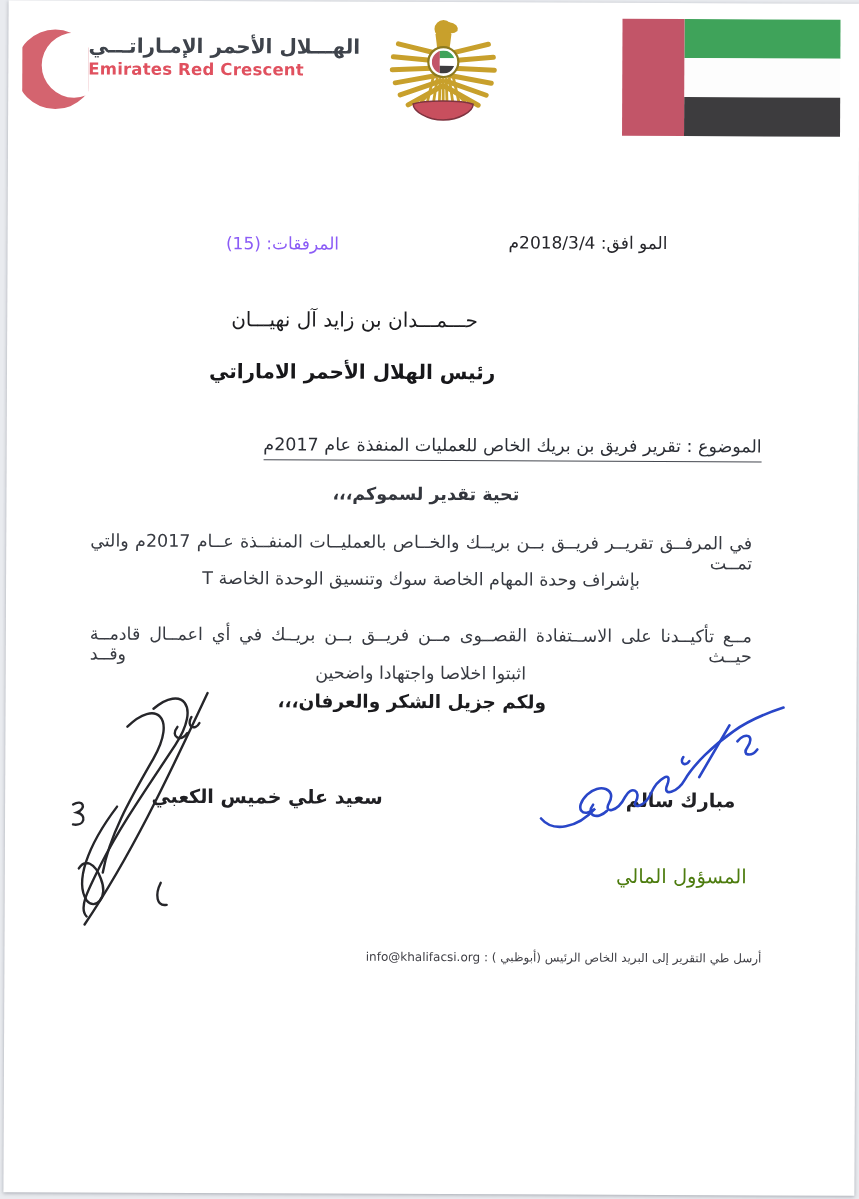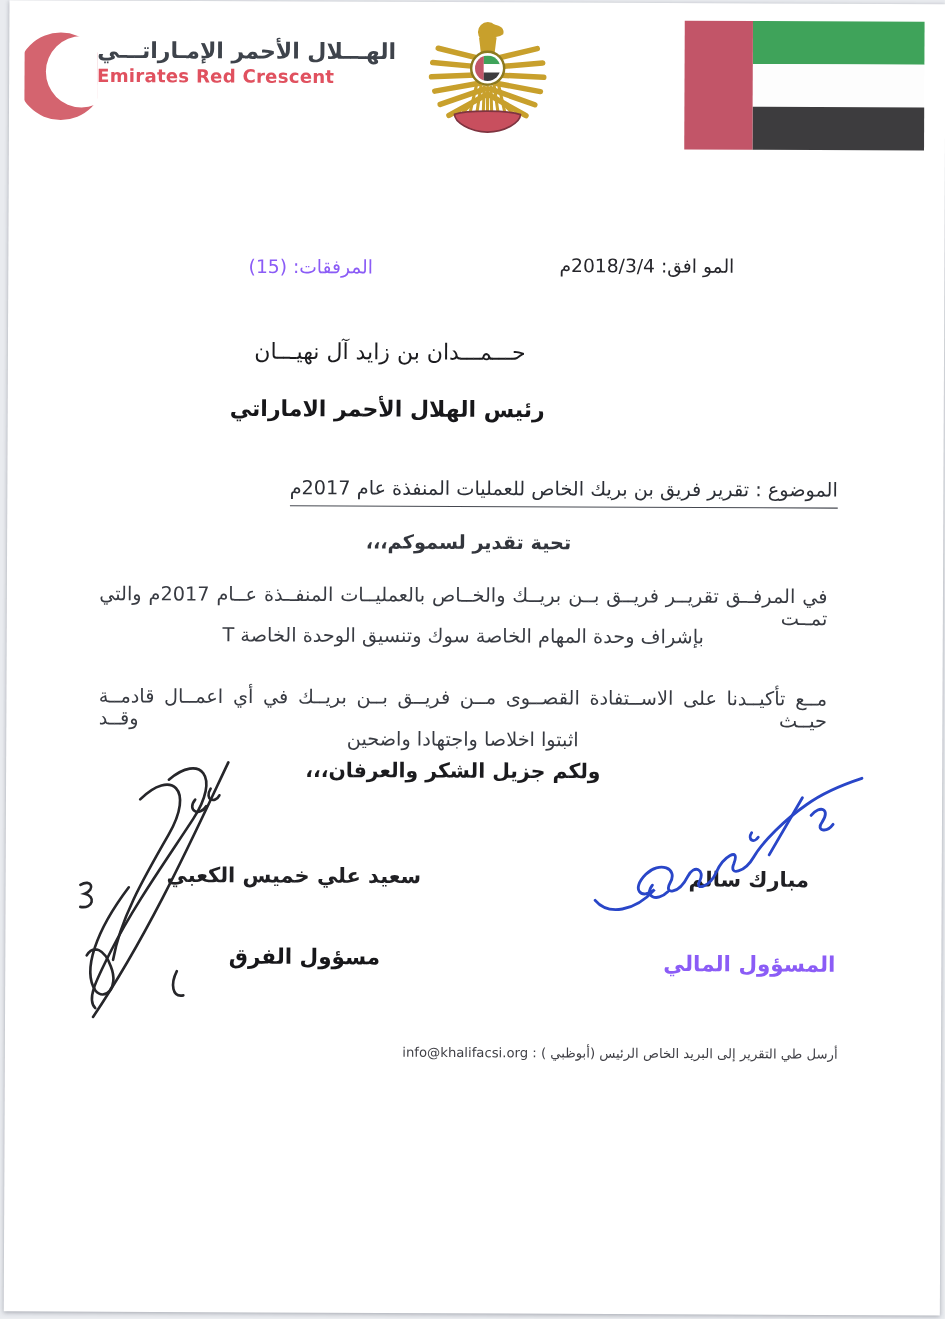--- a/index.html
+++ b/index.html
@@ -161,7 +161,6 @@
   </svg>
 
   <div class="abs sig-name-l ar">سعيد علي خميس الكعبي</div>
-  <div class="abs sig-title-l ar">مسؤول الفرق</div>
   <svg class="abs ink-black" width="200" height="245" viewBox="0 0 200 245">
     <g stroke="#26262a" stroke-width="2.4" fill="none" stroke-linecap="round">
       <path d="M96,22 C124,-2 144,18 118,58 C92,98 64,138 44,178 C30,206 22,222 30,230"></path>

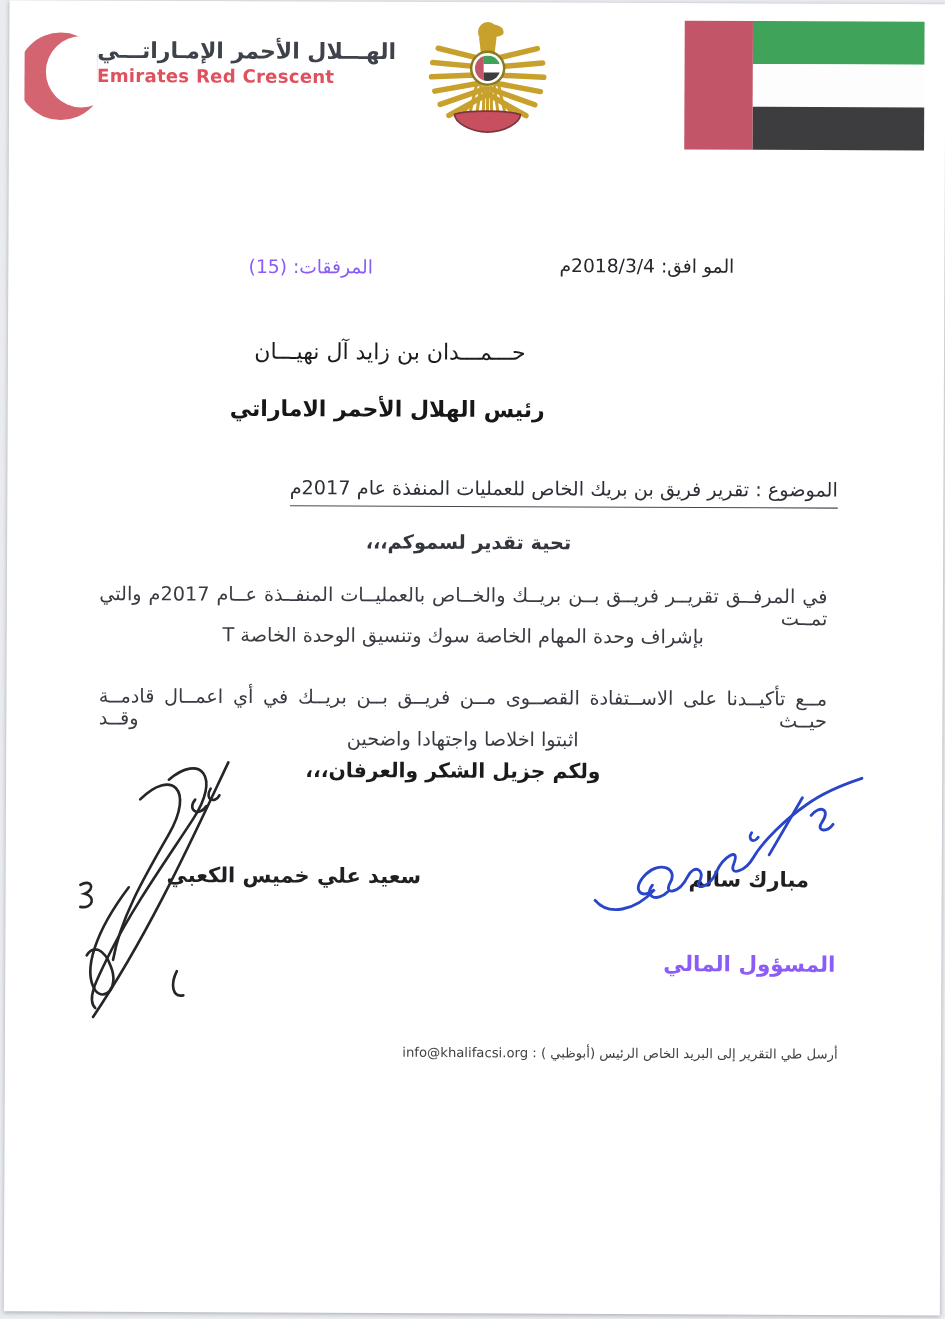--- a/index.html
+++ b/index.html
@@ -52,7 +52,7 @@
   .closing{left:272px;top:689px;font-size:18.5px;font-weight:bold;color:#1b1b1e;}
   
   .sig-name-r{left:588px;top:786px;width:175px;text-align:center;font-size:19px;font-weight:bold;color:#202024;}
-  .sig-title-r{left:584px;top:862px;width:185px;text-align:center;font-size:19.5px;font-weight:bold;color:#8b5cf6;}
+  .sig-title-r{left:584px;top:862px;width:185px;text-align:center;font-size:19.5px;font-weight:normal;color:#4d7c0f;}
   .sig-name-l{left:122px;top:784px;width:280px;text-align:center;font-size:19px;font-weight:bold;color:#202024;}
   .sig-title-l{left:182px;top:857px;width:180px;text-align:center;font-size:19.5px;font-weight:bold;color:#17171a;}
   .ink-blue{left:528px;top:694px;}

